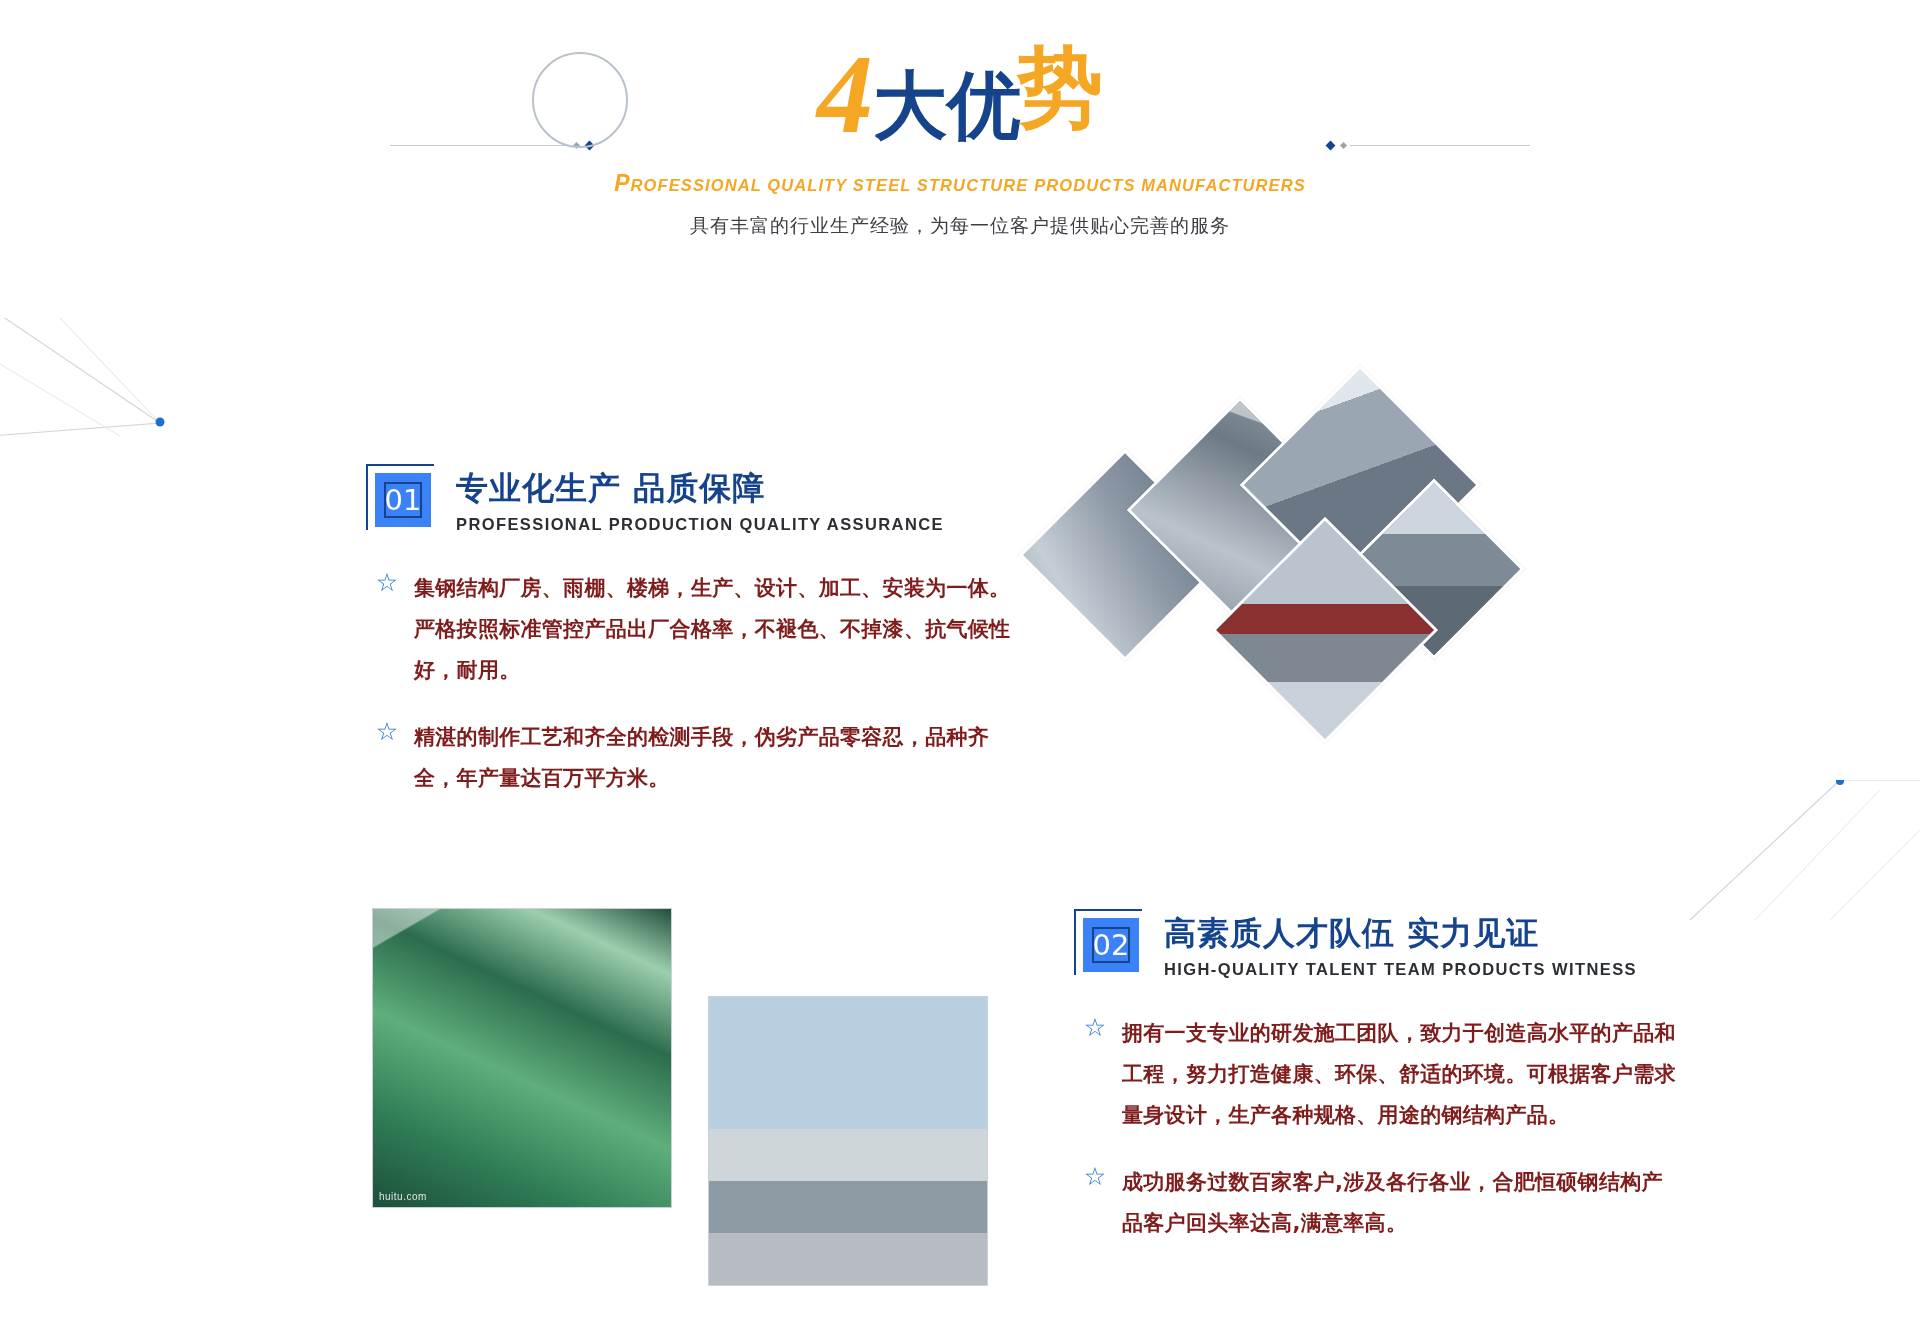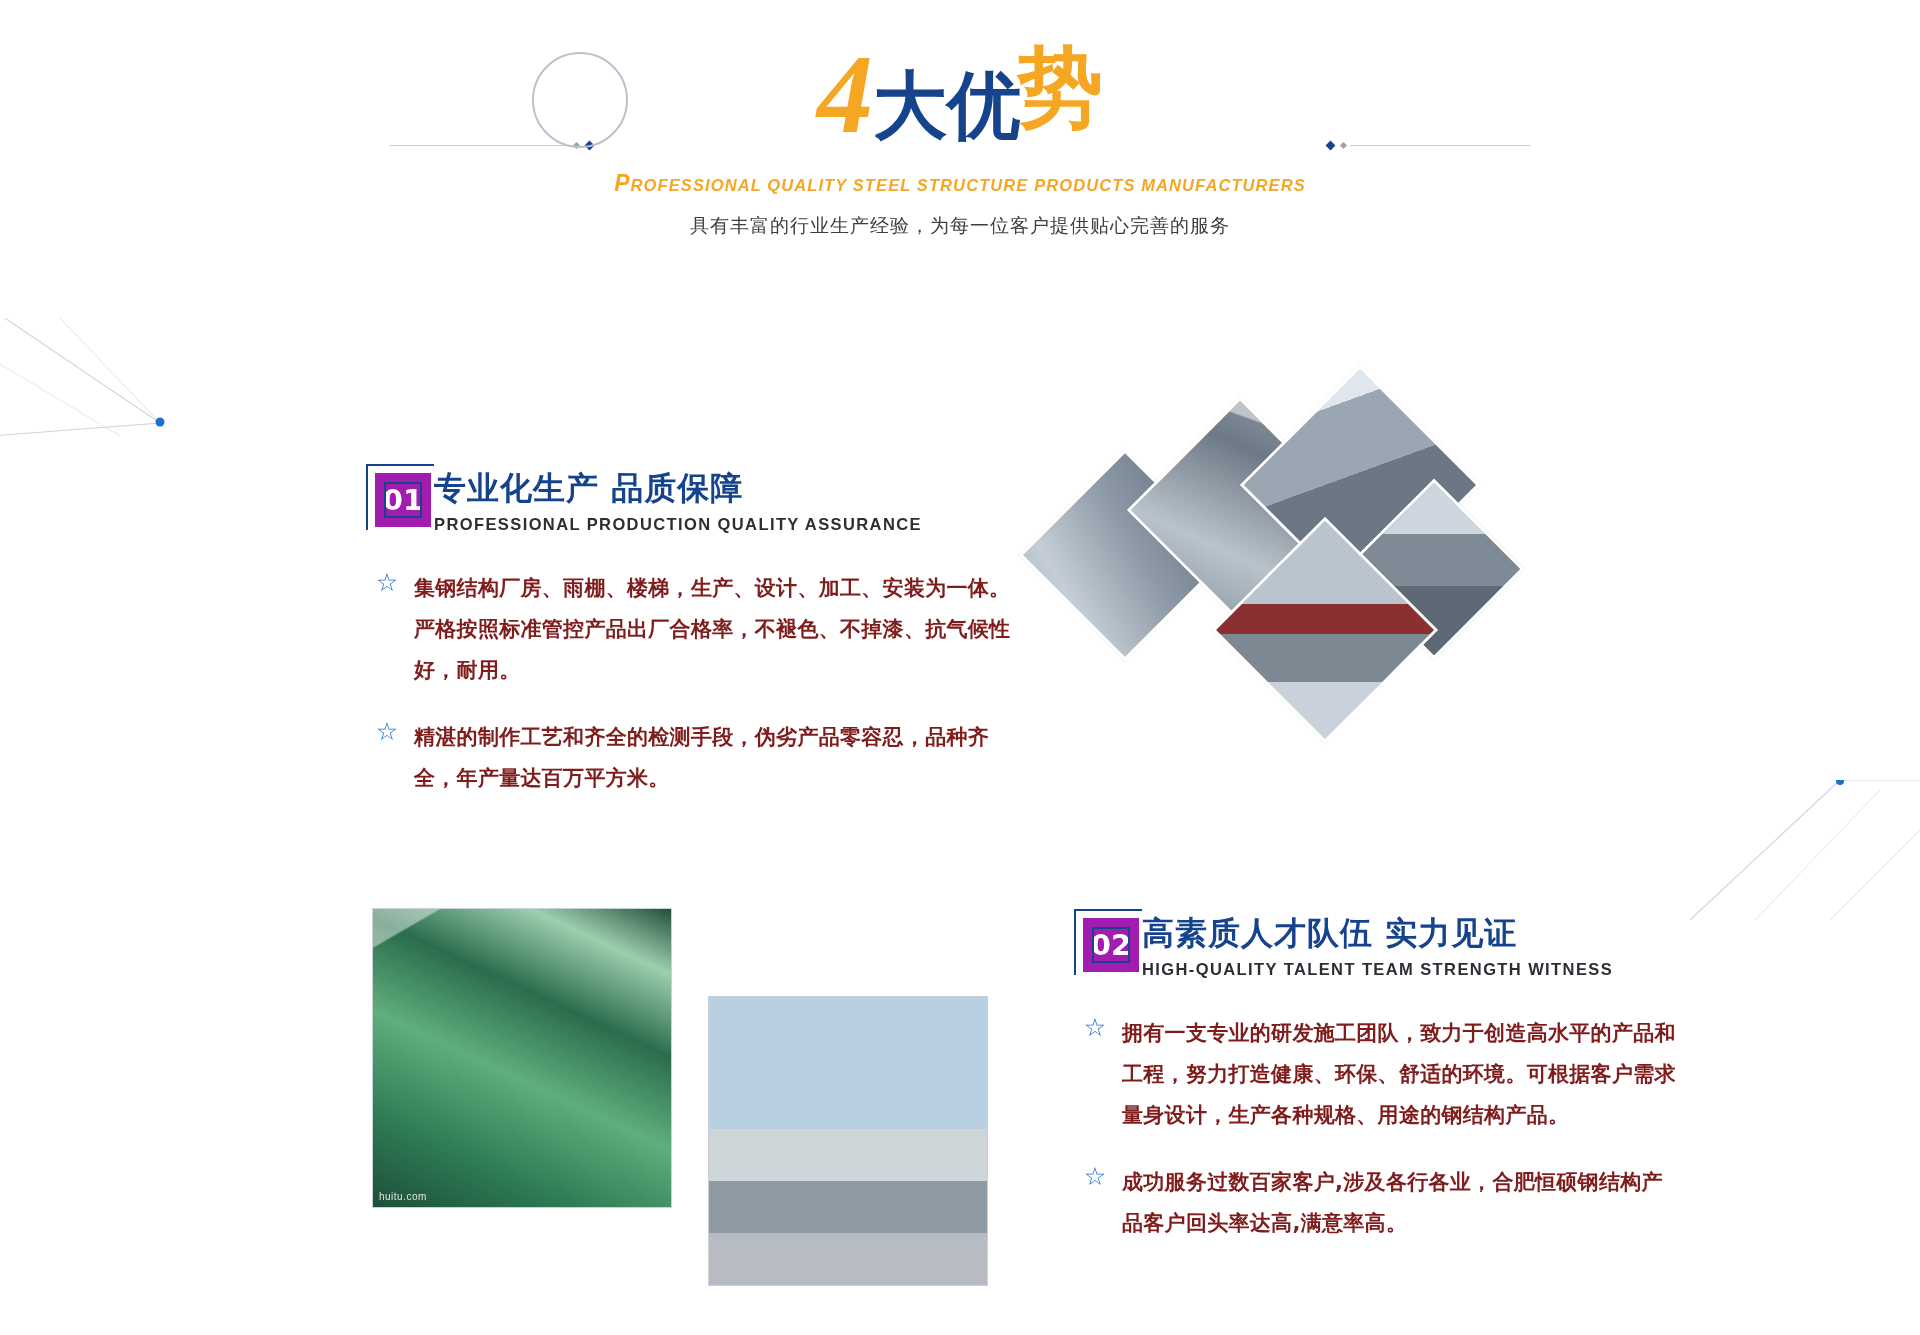--- a/index.html
+++ b/index.html
@@ -141,10 +141,10 @@
   .sec-head { display: flex; align-items: flex-start; }
   .num-badge {
     width: 62px; height: 60px;
-    background: #a21caf;
+    background: #3b82f6;
     color: #fff;
     font-family: "DejaVu Sans", sans-serif;
-    font-size: 29px; font-weight: bold;
+    font-size: 29px; font-weight: normal;
     display: flex; align-items: center; justify-content: center;
     border: 3px solid #ffffff;
     outline: 2px solid #16448c;

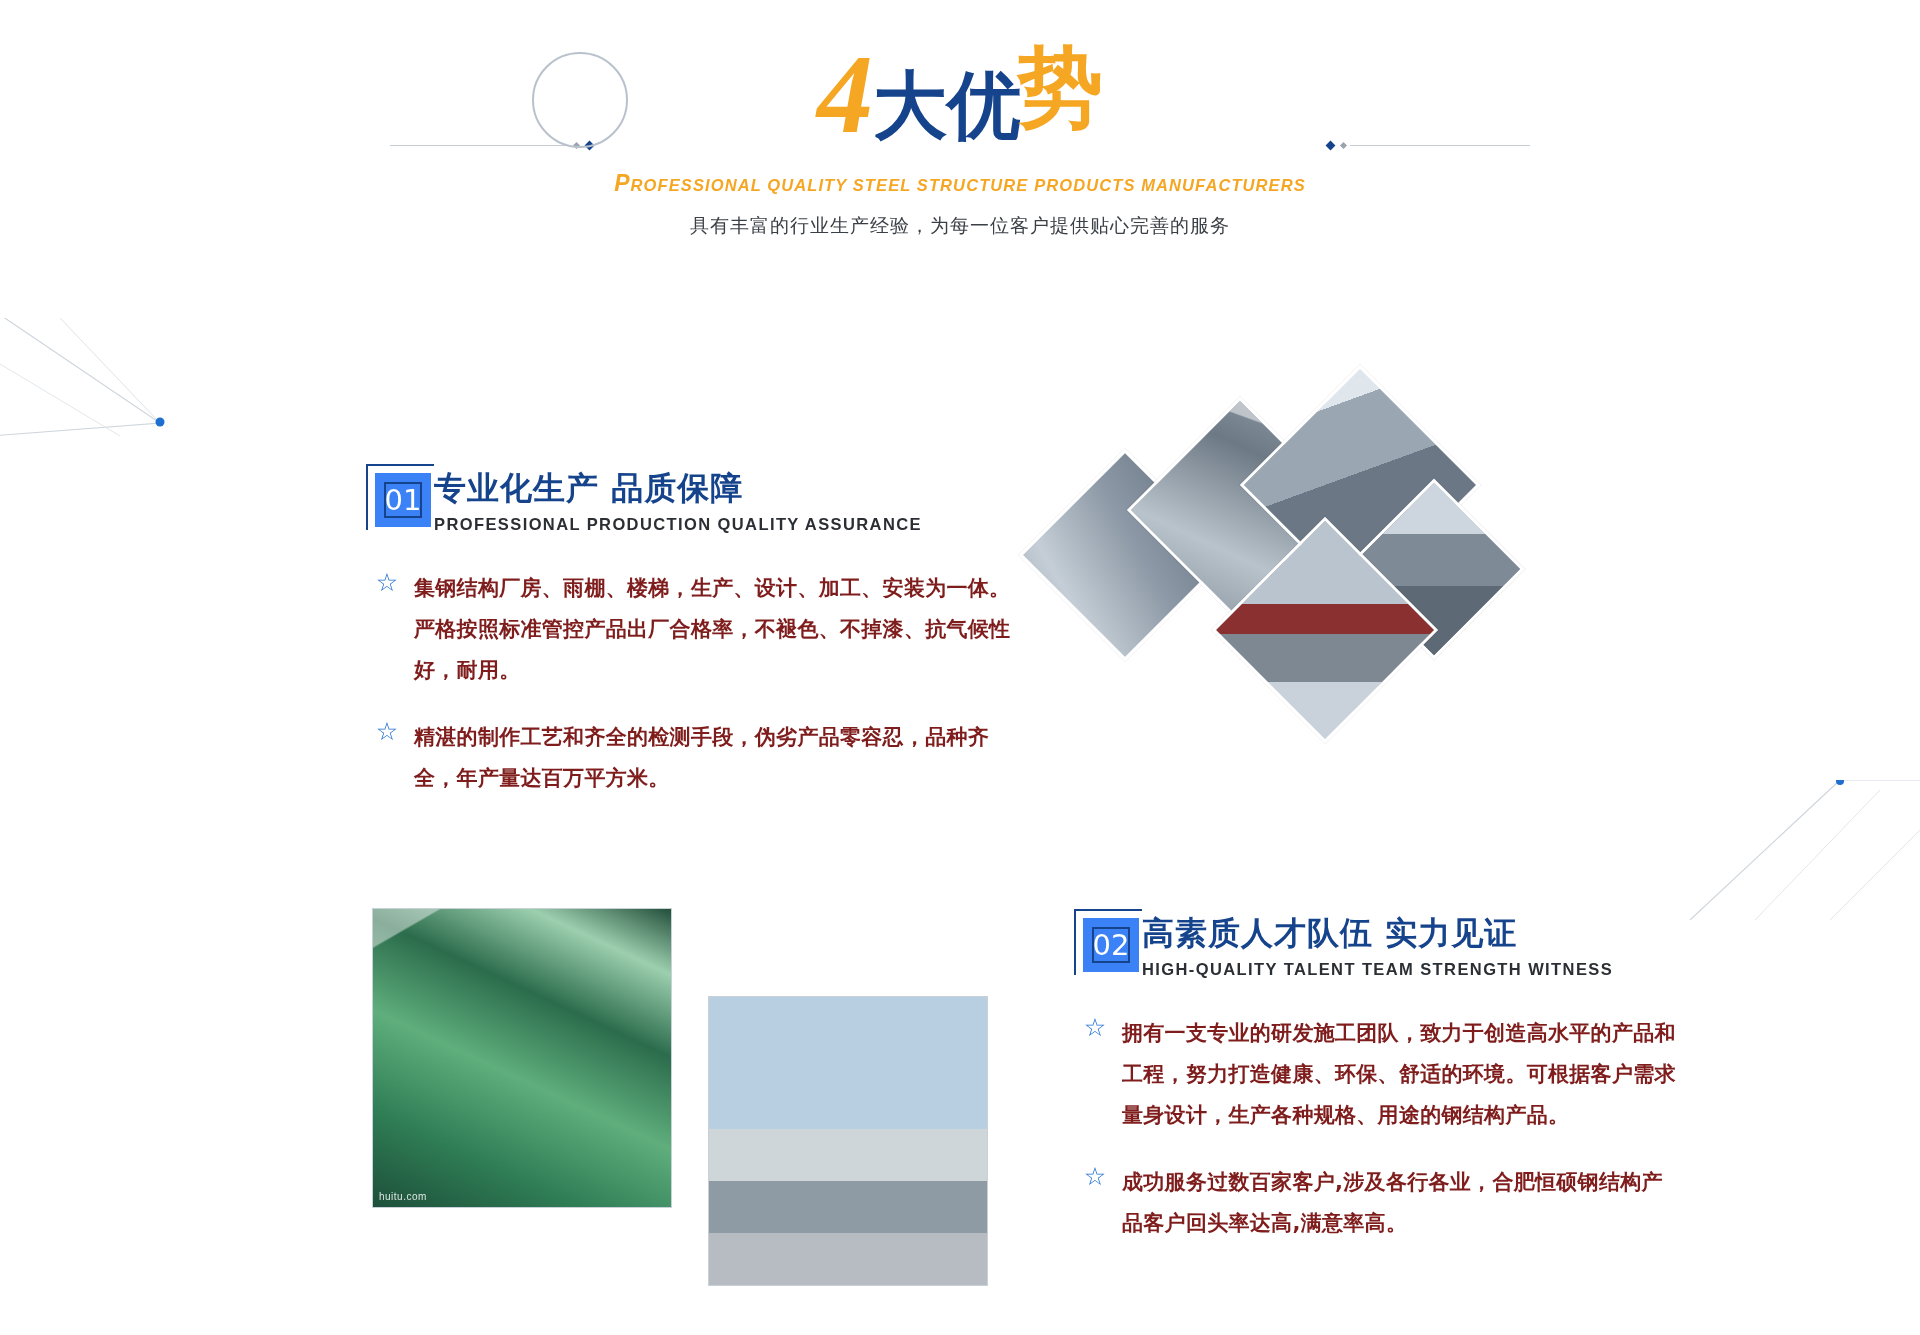--- a/index.html
+++ b/index.html
@@ -160,7 +160,7 @@
     border-right: none;
     border-bottom: none;
   }
-  .head-texts { }
+  .head-texts { margin-left: 22px; }
   .head-cn {
     font-family: "DejaVu Sans", sans-serif;
     font-size: 32px; font-weight: bold;

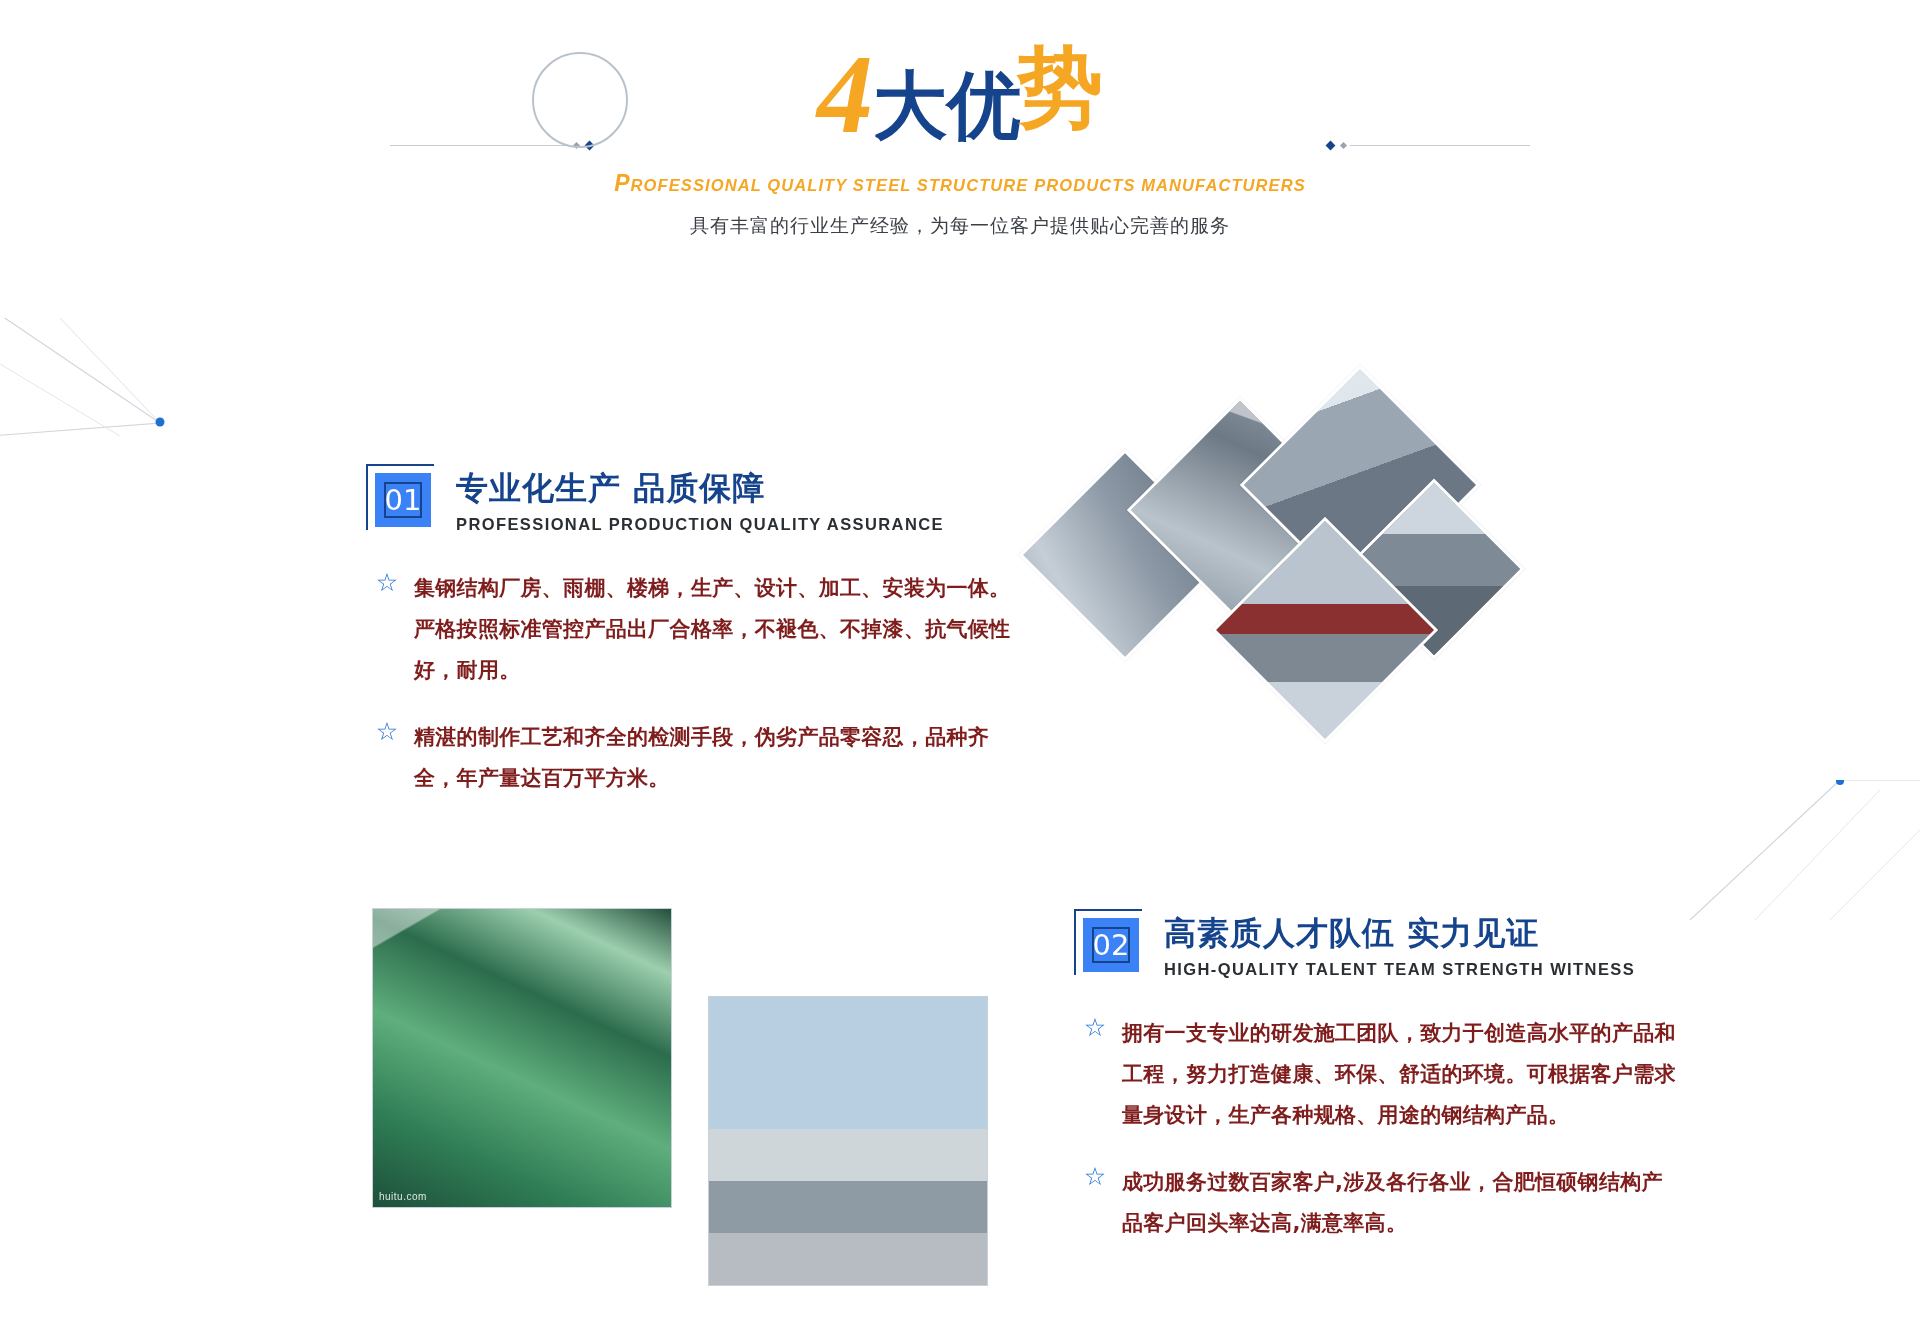--- a/index.html
+++ b/index.html
@@ -357,7 +357,7 @@
       <div class="num-badge">02</div>
       <div class="head-texts">
         <div class="head-cn">高素质人才队伍 实力见证</div>
-        <div class="head-en">HIGH-QUALITY TALENT TEAM STRENGTH WITNESS</div>
+        <div class="head-en">HIGH-QUALITY TALENT TEAM PRODUCTS WITNESS</div>
       </div>
     </div>
     <div class="bullet-list">

